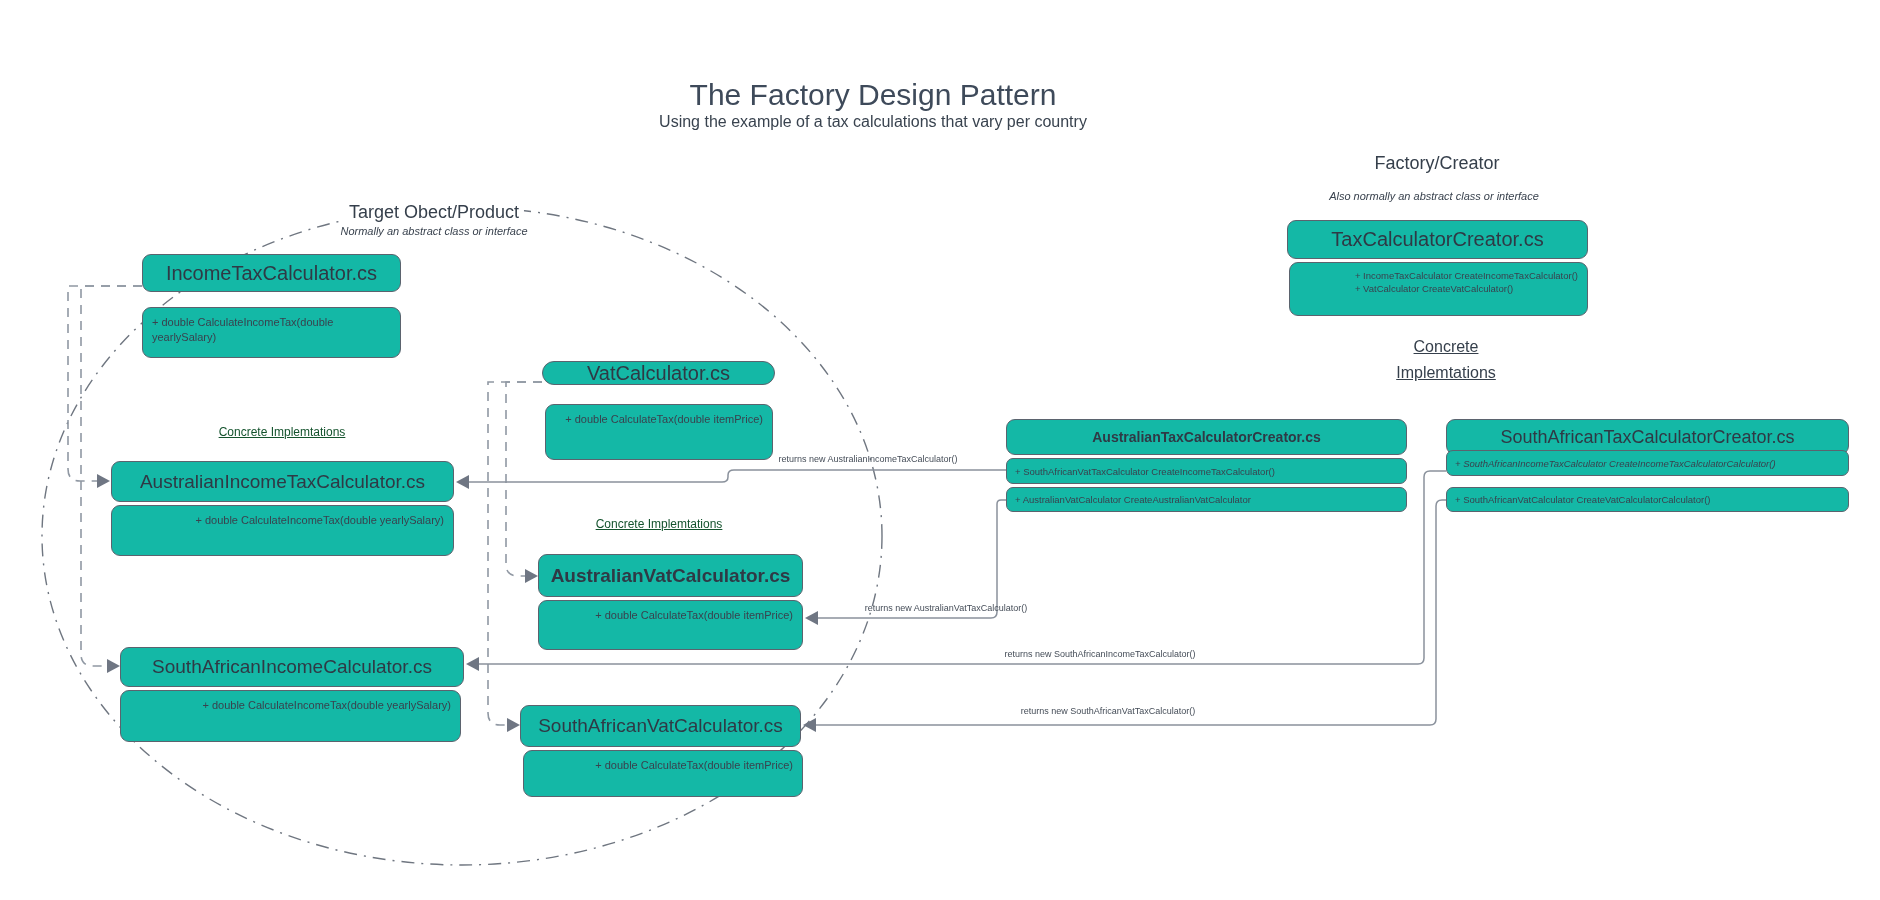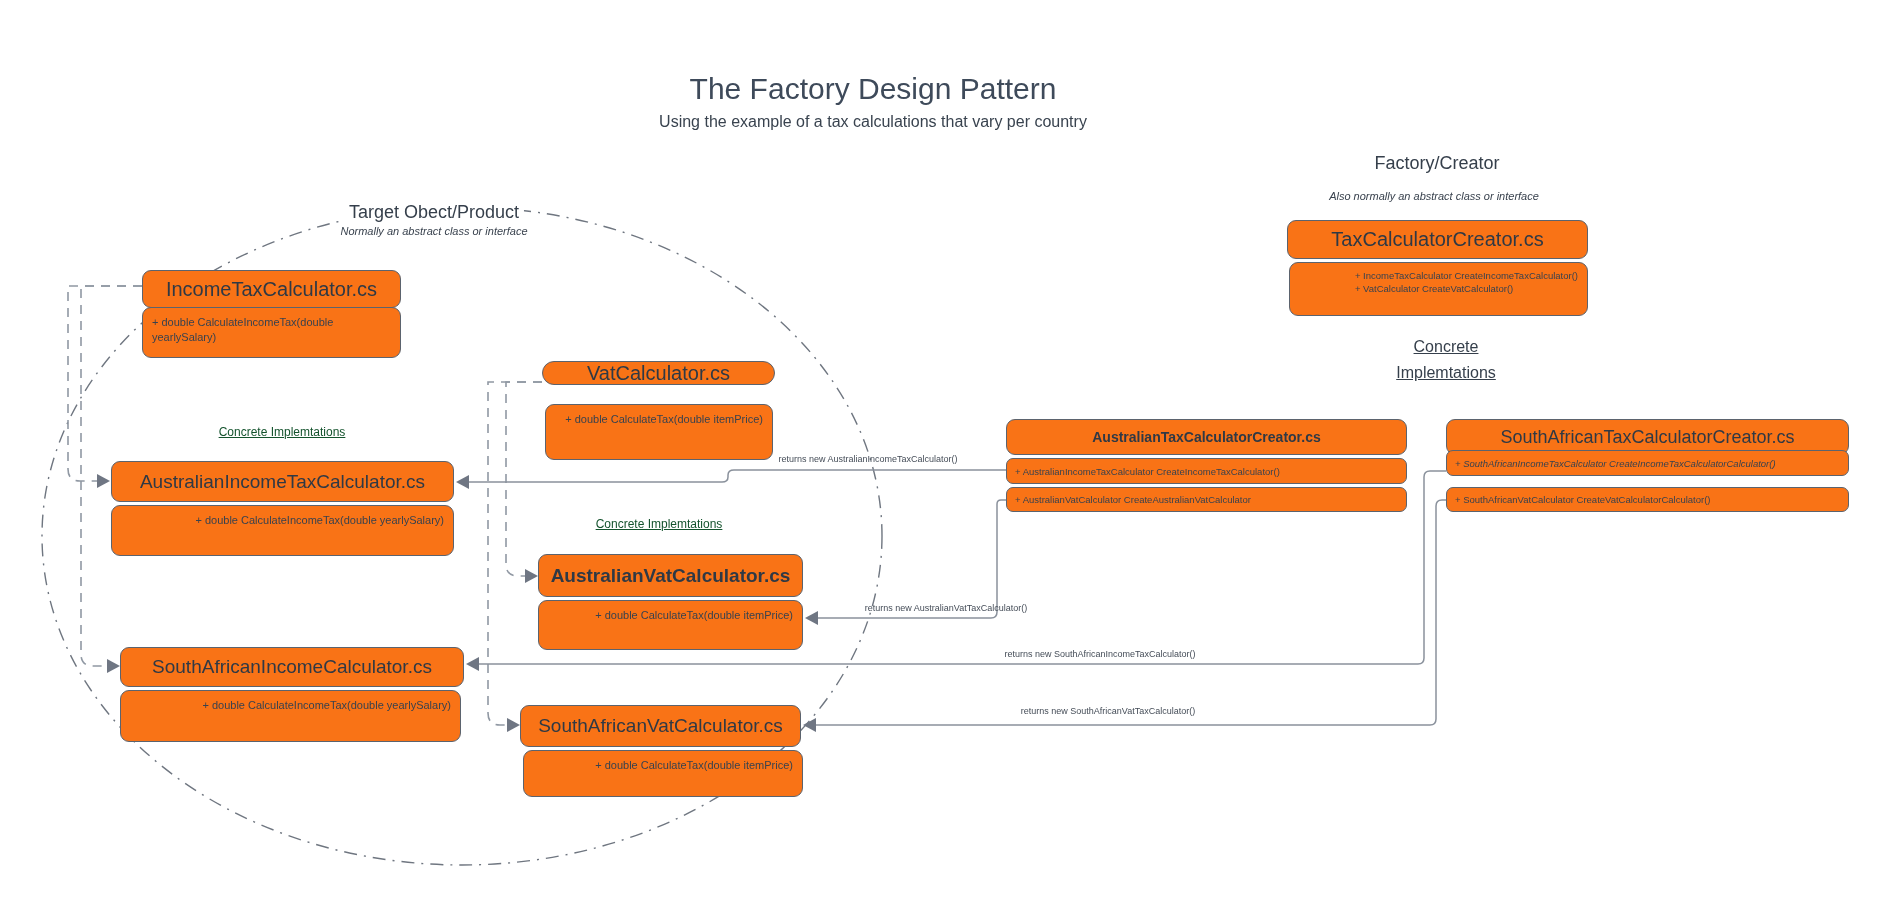--- a/index.html
+++ b/index.html
@@ -63,7 +63,7 @@
     <polygon points="803,725 816,718 816,732" fill="#6f7683"></polygon>
   </svg>
 
-  <div class="txt page-title" style="left:873px; top:72px;">The Factory Design Pattern</div>
+  <div class="txt page-title" style="left:873px; top:78px;">The Factory Design Pattern</div>
   <div class="txt page-subtitle" style="left:873px; top:113px;">Using the example of a tax calculations that vary per country</div>
 
   <div class="txt group-heading" style="left:434px; top:202px;">Target Obect/Product</div>

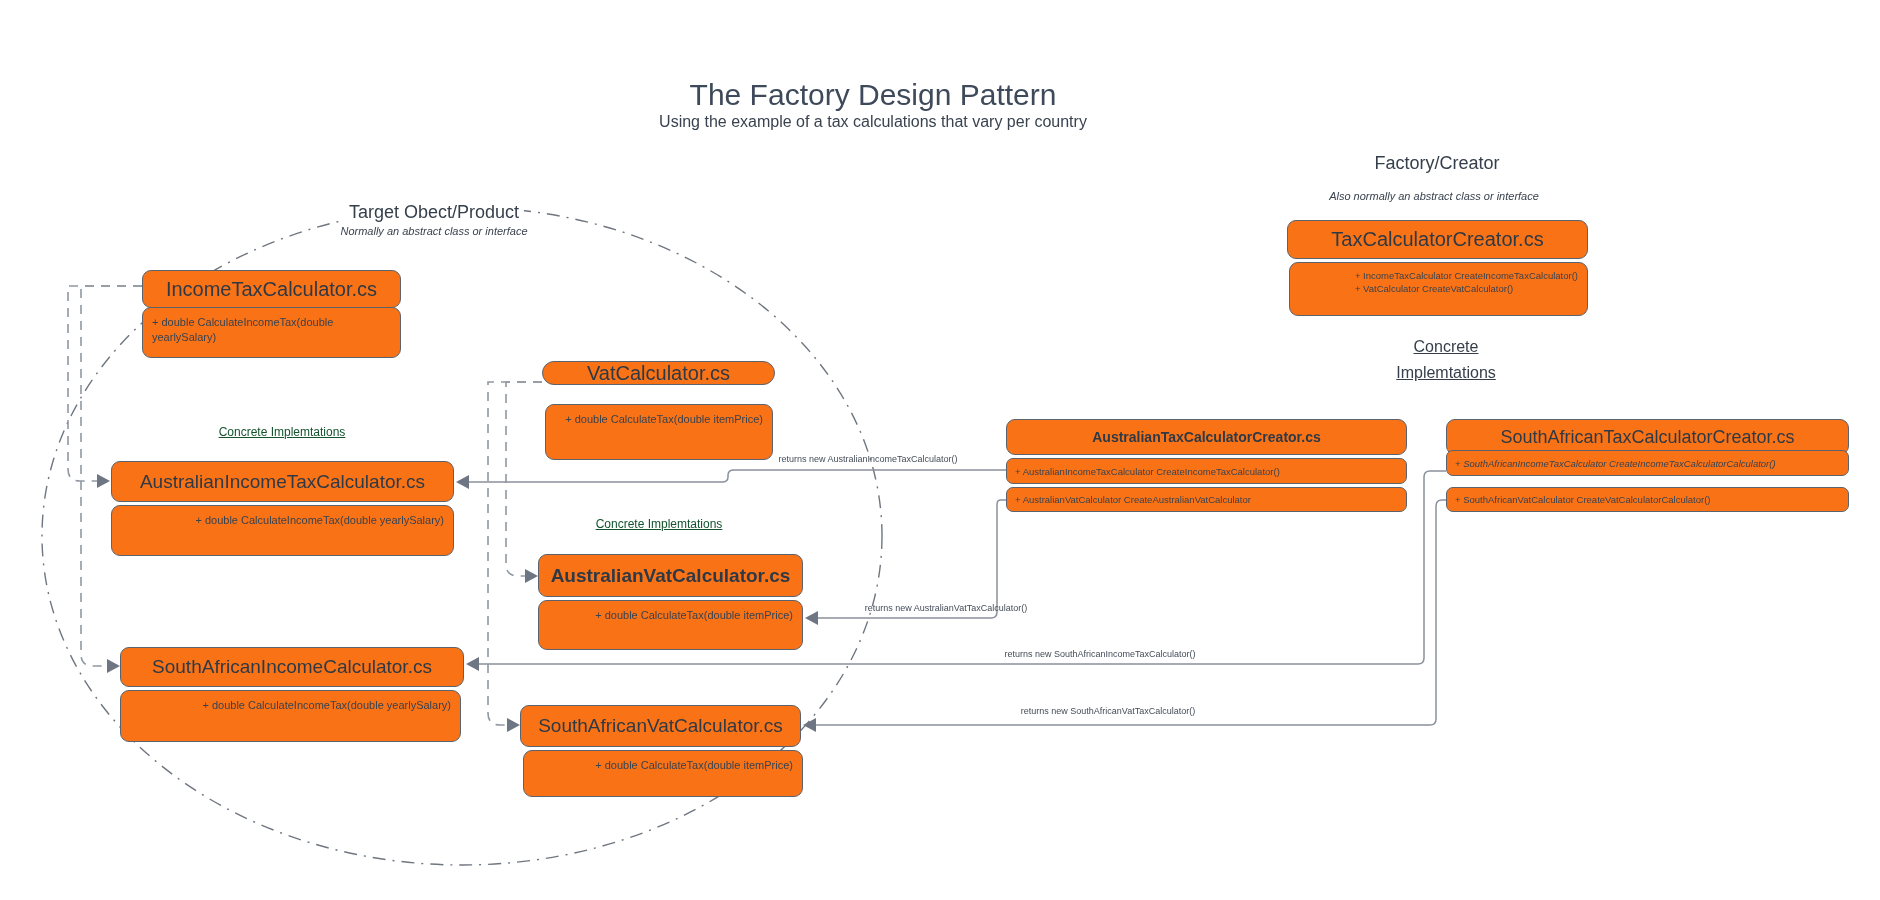--- a/index.html
+++ b/index.html
@@ -7,7 +7,7 @@
   #canvas { position:relative; width:1880px; height:900px; background:#ffffff; overflow:hidden; }
   #wires { position:absolute; left:0; top:0; z-index:0; }
 
-  .box { position:absolute; box-sizing:border-box; background:#f97316;
+  .box { position:absolute; box-sizing:border-box; background:#14b8a6;
          border:1.5px solid #5b636e; border-radius:9px; z-index:2;
          display:flex; align-items:center; justify-content:center;
          color:#2f3945; white-space:nowrap; }

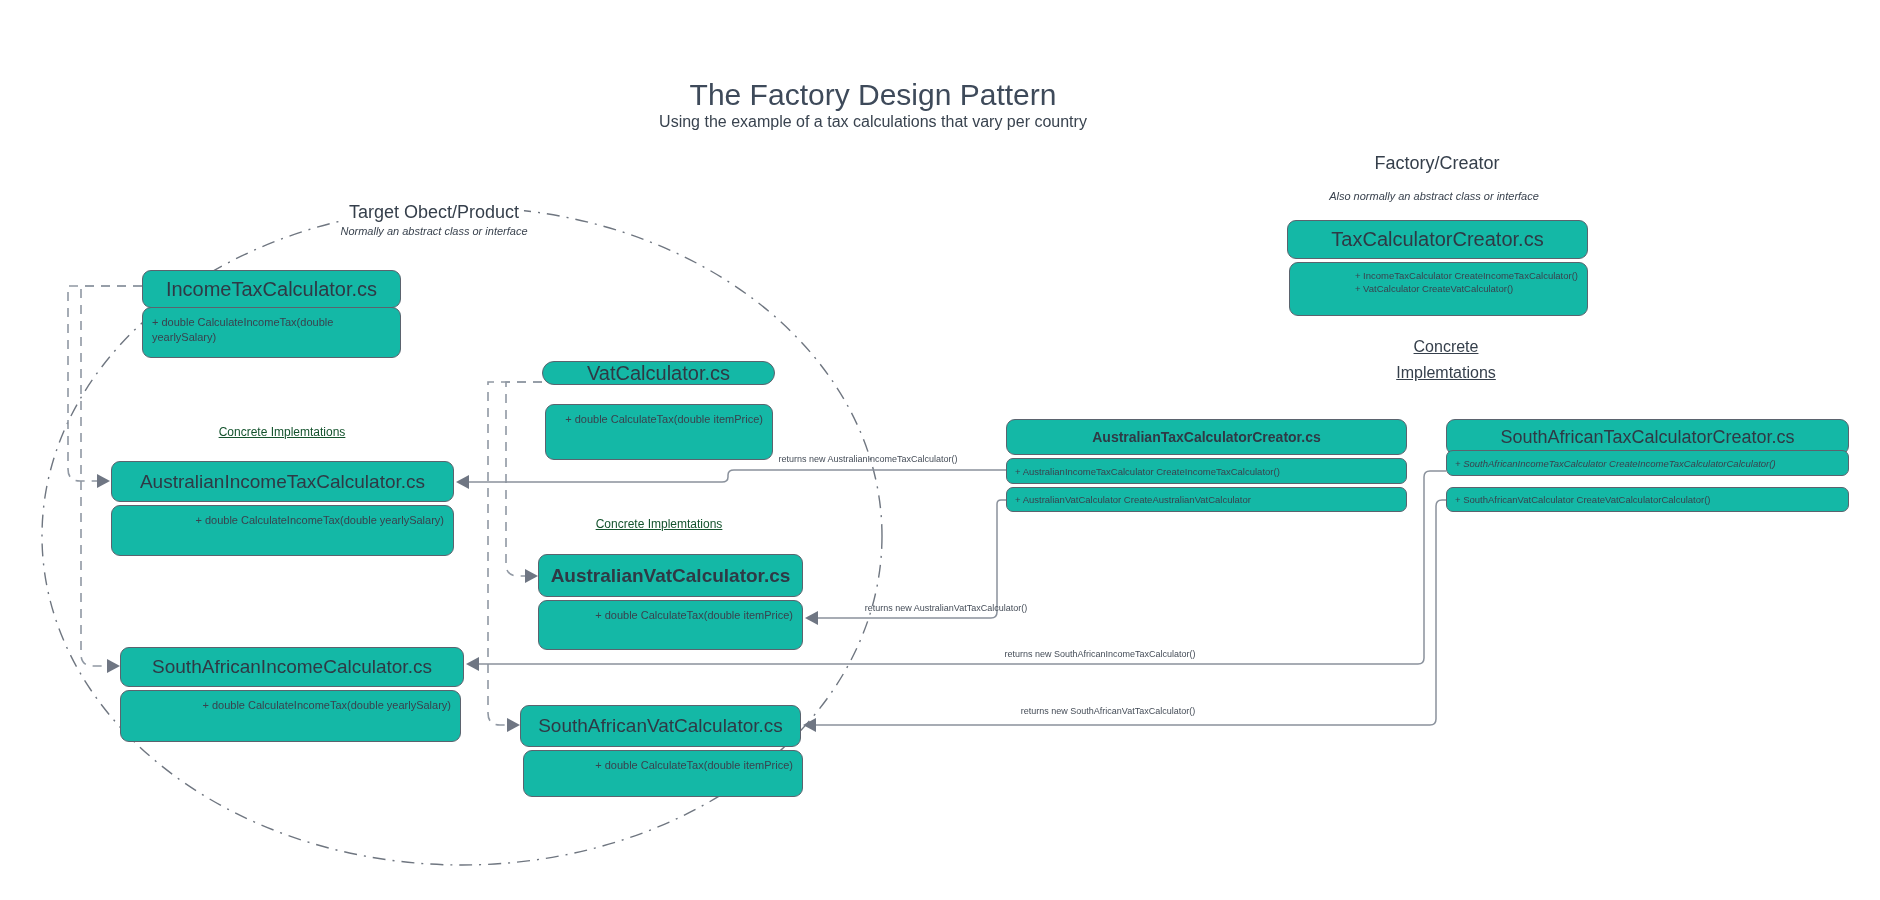--- a/index.html
+++ b/index.html
@@ -71,7 +71,7 @@
   <div class="txt concrete-heading underline" style="left:282px; top:425px;">Concrete Implemtations</div>
   <div class="txt concrete-heading underline" style="left:659px; top:517px;">Concrete Implemtations</div>
 
-  <div class="box" style="left:142px; top:270px; width:259px; height:38px; font-size:20px;">IncomeTaxCalculator.cs</div>
+  <div class="box" style="left:142px; top:254px; width:259px; height:38px; font-size:20px;">IncomeTaxCalculator.cs</div>
   <div class="box methodbox" style="left:142px; top:307px; width:259px; height:51px;">+ double CalculateIncomeTax(double yearlySalary)</div>
 
   <div class="box" style="left:542px; top:361px; width:233px; height:24px; font-size:20px;border-radius:19px;">VatCalculator.cs</div>

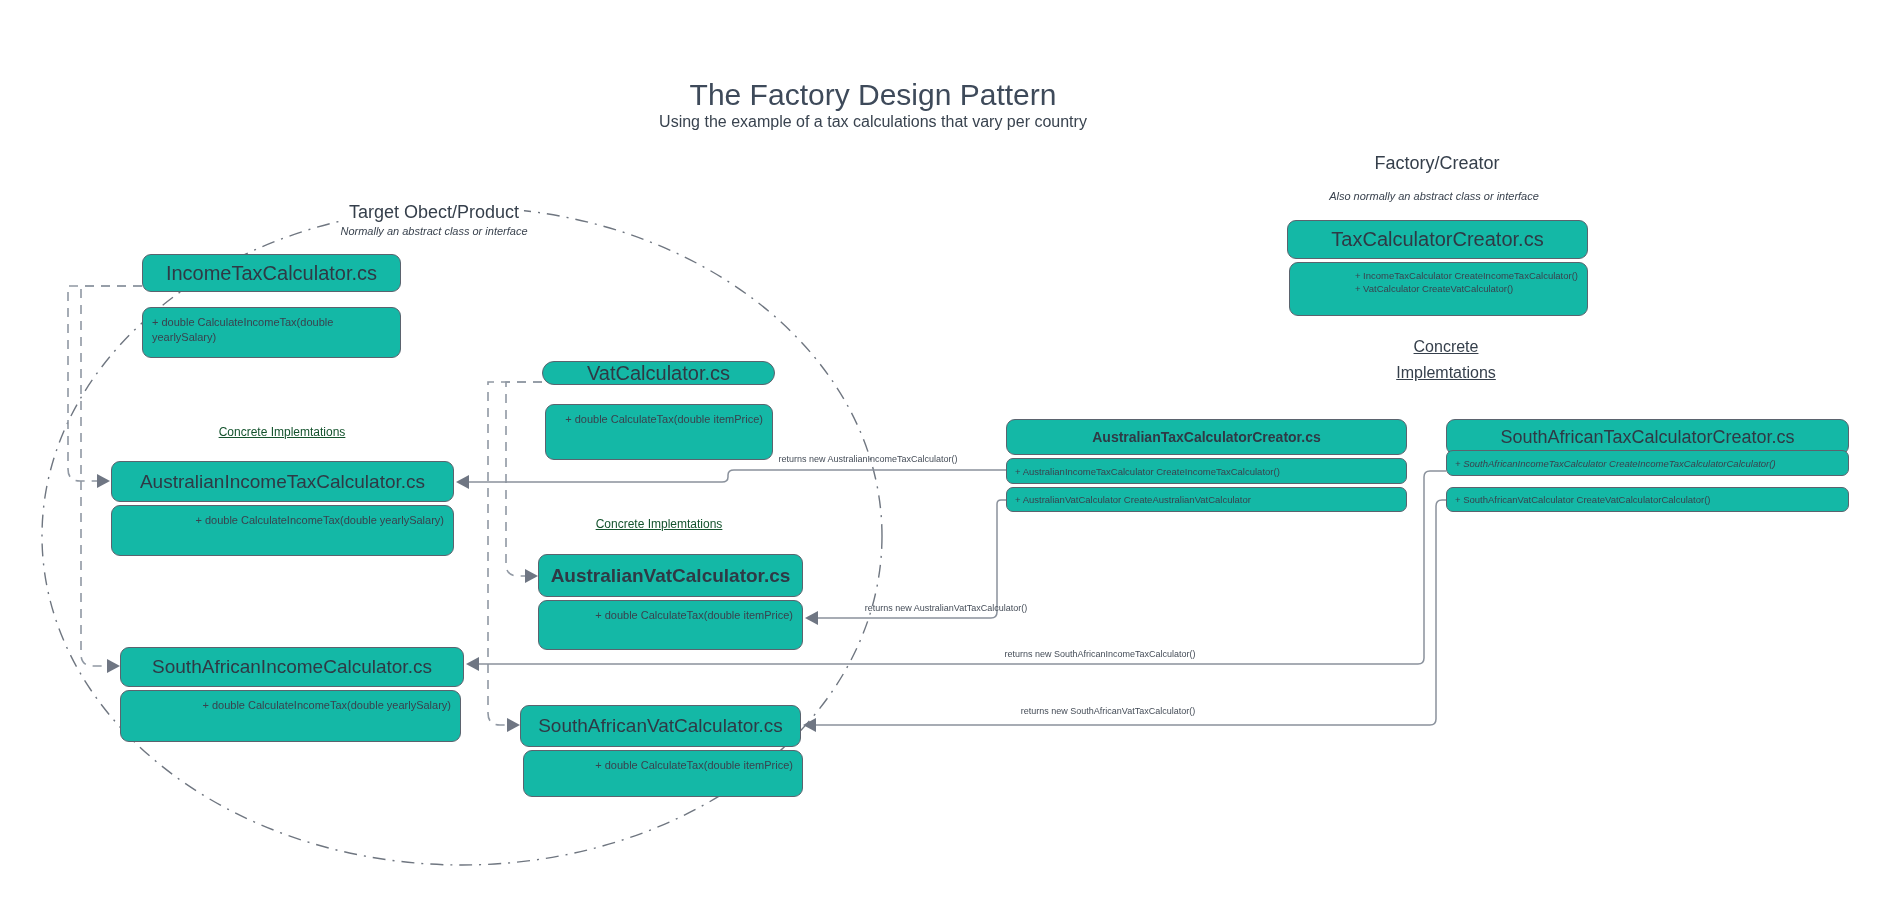--- a/index.html
+++ b/index.html
@@ -105,7 +105,7 @@
   </div>
 
   <div class="box" style="left:1006px; top:419px; width:401px; height:36px; font-size:14px;font-weight:bold;">AustralianTaxCalculatorCreator.cs</div>
-  <div class="box mrow" style="left:1006px; top:458px; width:401px; height:26px;">+ AustralianIncomeTaxCalculator CreateIncomeTaxCalculator()</div>
+  <div class="box mrow" style="left:1006px; top:458px; width:401px; height:26px;">+ SouthAfricanVatTaxCalculator CreateIncomeTaxCalculator()</div>
   <div class="box mrow" style="left:1006px; top:487px; width:401px; height:25px;">+ AustralianVatCalculator CreateAustralianVatCalculator</div>
 
   <div class="box" style="left:1446px; top:419px; width:403px; height:36px; font-size:18px;">SouthAfricanTaxCalculatorCreator.cs</div>

